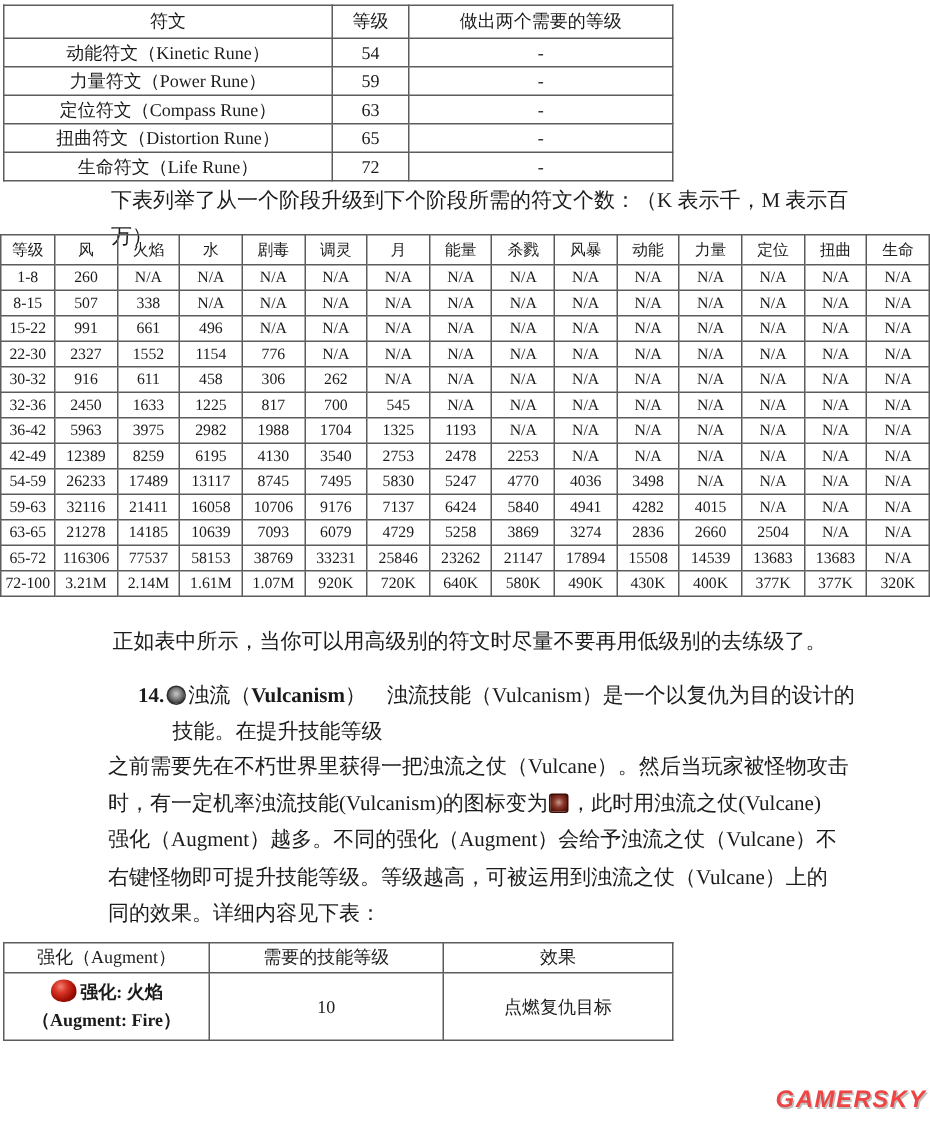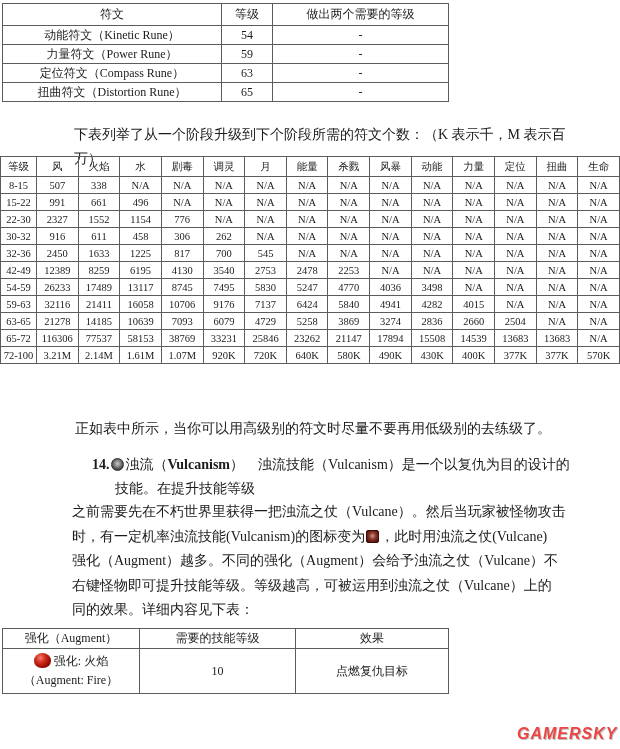--- a/index.html
+++ b/index.html
@@ -92,6 +92,11 @@
         <tr>
           <td>扭曲符文（Distortion Rune）</td>
           <td>65</td>
+          <td>-</td>
+        </tr>
+        <tr>
+          <td>生命符文（Life Rune）</td>
+          <td>72</td>
           <td>-</td>
         </tr>
       </tbody>

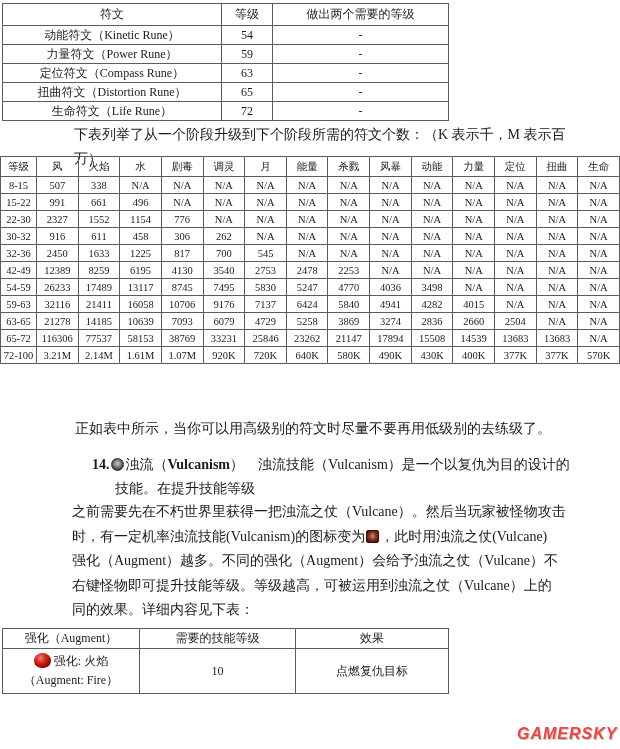--- a/index.html
+++ b/index.html
@@ -144,6 +144,23 @@
     </thead>
     <tbody>
         <tr>
+          <td>1-8</td>
+          <td>260</td>
+          <td>N/A</td>
+          <td>N/A</td>
+          <td>N/A</td>
+          <td>N/A</td>
+          <td>N/A</td>
+          <td>N/A</td>
+          <td>N/A</td>
+          <td>N/A</td>
+          <td>N/A</td>
+          <td>N/A</td>
+          <td>N/A</td>
+          <td>N/A</td>
+          <td>N/A</td>
+        </tr>
+        <tr>
           <td>8-15</td>
           <td>507</td>
           <td>338</td>

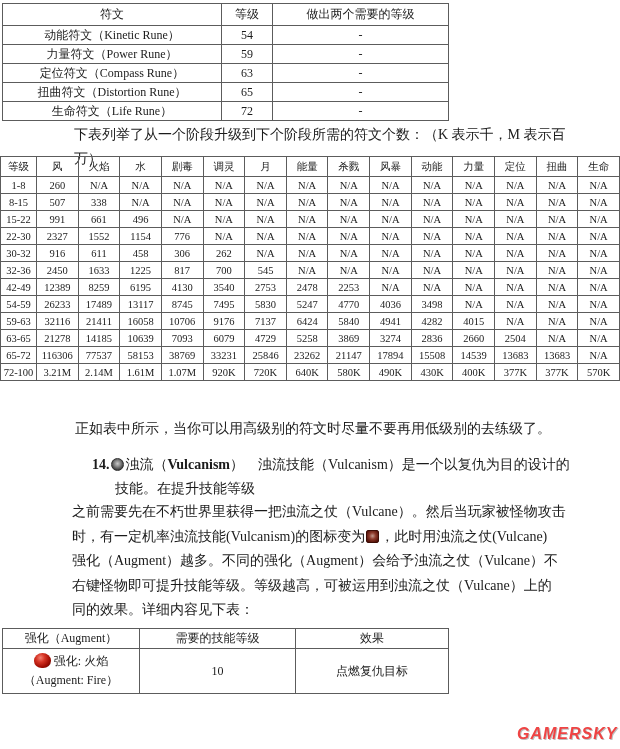--- a/index.html
+++ b/index.html
@@ -246,6 +246,23 @@
           <td>N/A</td>
         </tr>
         <tr>
+          <td>36-42</td>
+          <td>5963</td>
+          <td>3975</td>
+          <td>2982</td>
+          <td>1988</td>
+          <td>1704</td>
+          <td>1325</td>
+          <td>1193</td>
+          <td>N/A</td>
+          <td>N/A</td>
+          <td>N/A</td>
+          <td>N/A</td>
+          <td>N/A</td>
+          <td>N/A</td>
+          <td>N/A</td>
+        </tr>
+        <tr>
           <td>42-49</td>
           <td>12389</td>
           <td>8259</td>

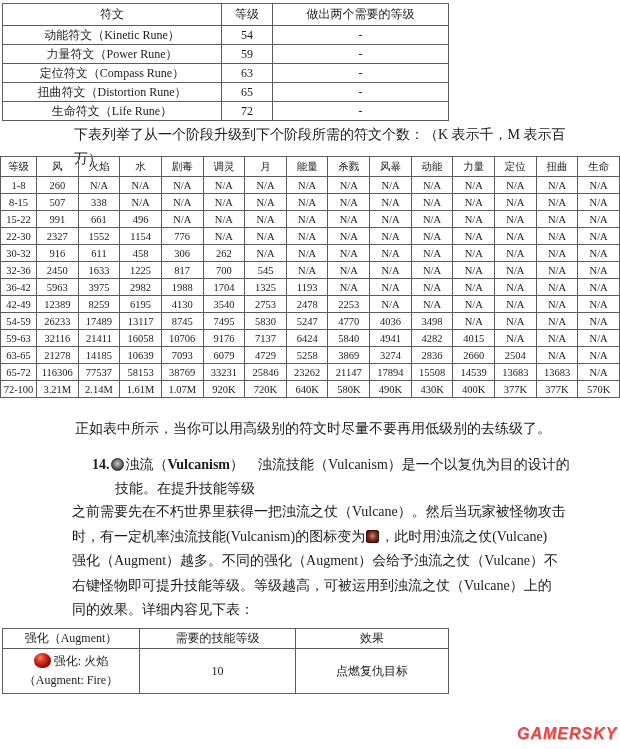--- a/index.html
+++ b/index.html
@@ -362,7 +362,7 @@
           <td>400K</td>
           <td>377K</td>
           <td>377K</td>
-          <td>570K</td>
+          <td>320K</td>
         </tr>
       </tbody>
   </table>

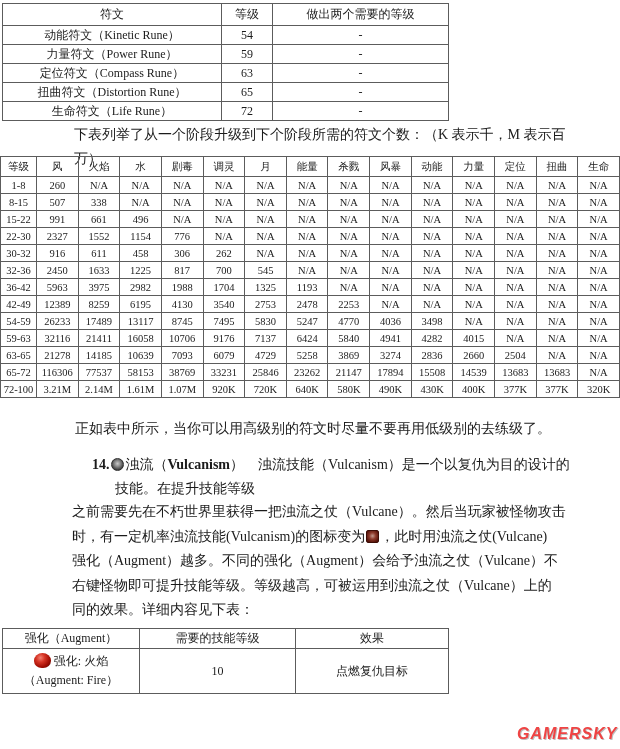--- a/index.html
+++ b/index.html
@@ -26,7 +26,7 @@
   .aug-table { position:absolute; left:2px; top:628px; width:446px; font-size:12px; }
   .aug-table th { height:19px; }
   .aug-table td.tall { height:44px; }
-  .aug-name-line { line-height:19px; }
+  .aug-name-line { line-height:19px;font-weight:bold; }
   
   .line { position:absolute; font-size:14px; white-space:nowrap; line-height:17px; }
   .para .pline { line-height:24.6px; white-space:nowrap; font-size:14px; }

